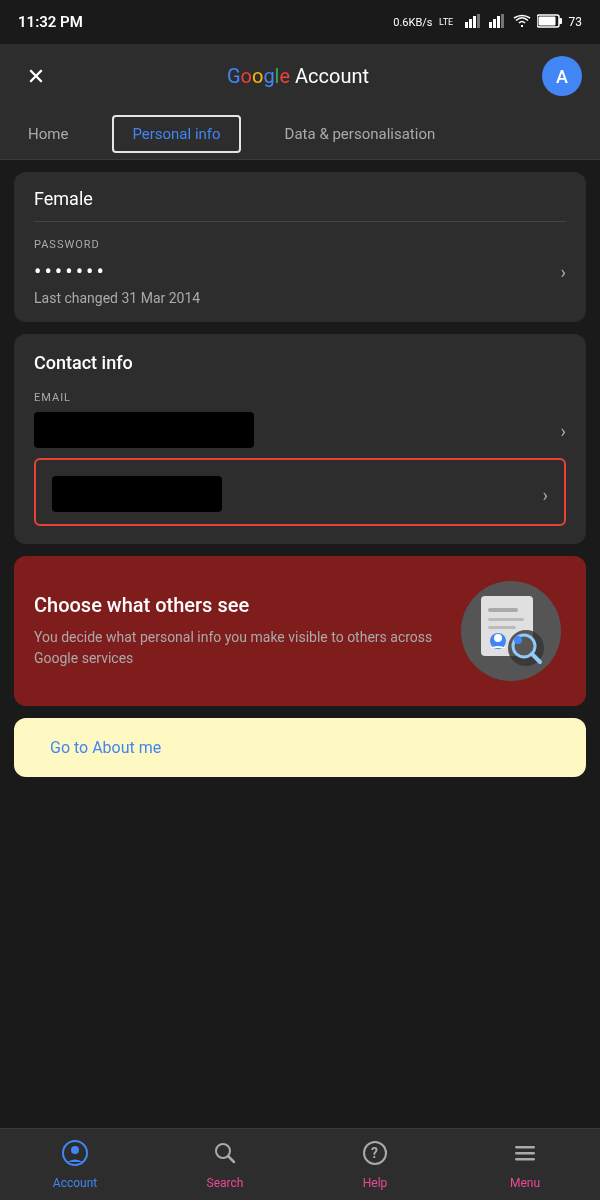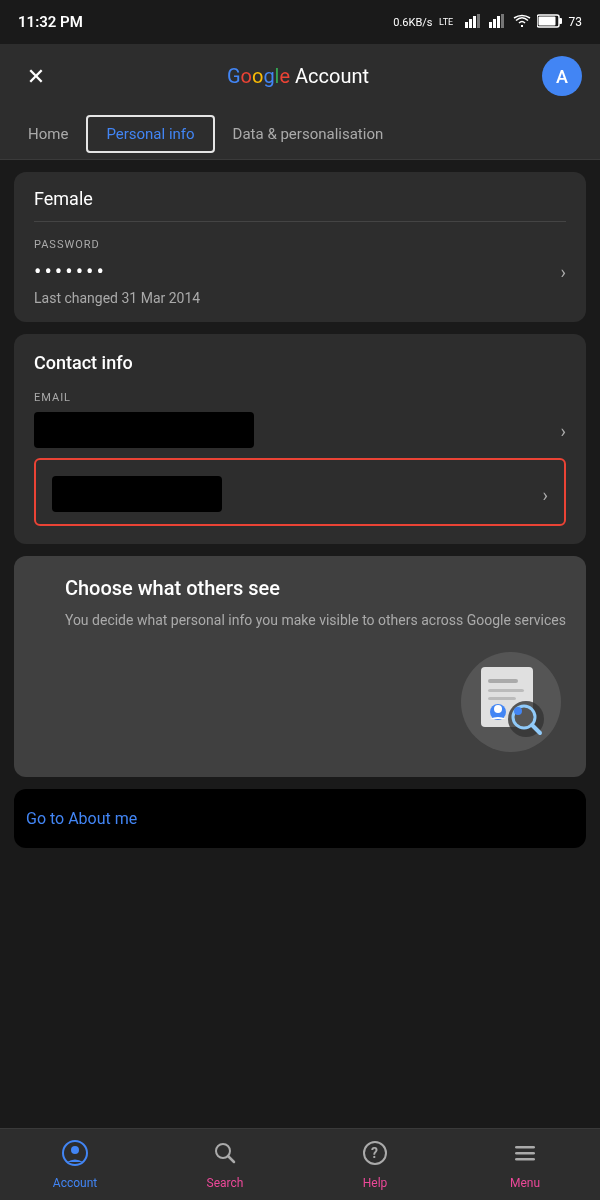--- a/index.html
+++ b/index.html
@@ -85,6 +85,7 @@
       align-items: center;
       border-bottom: 1px solid #3a3a3a;
       padding: 0 10px;
+      gap: 26px;
     }
     .tab {
       padding: 0 18px;

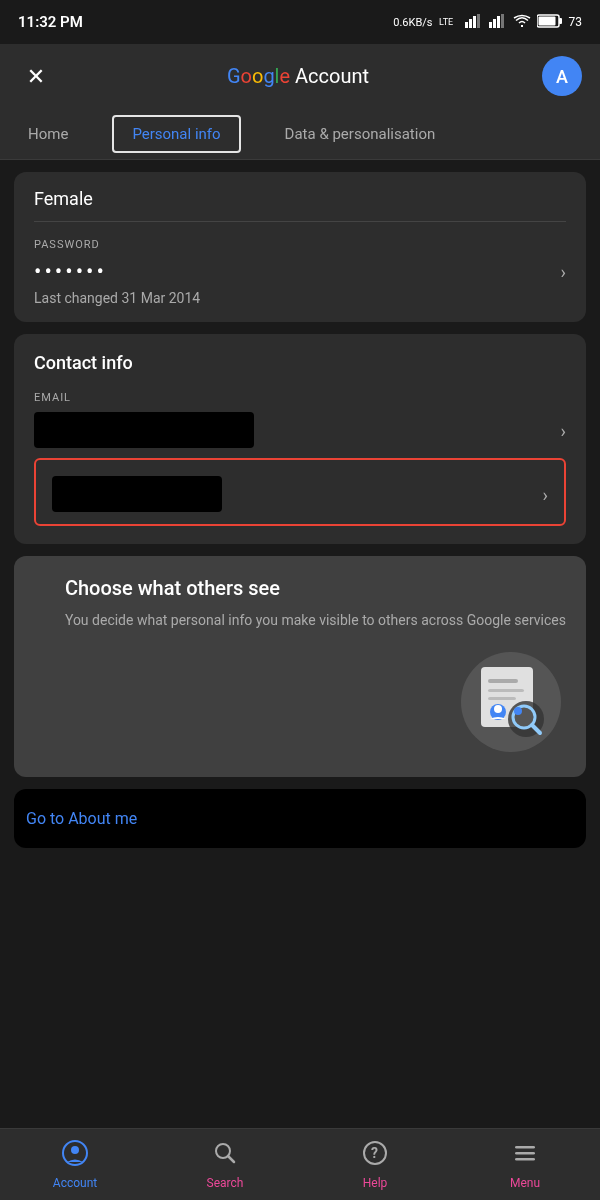--- a/index.html
+++ b/index.html
@@ -203,14 +203,13 @@
 
     
     .choose-card {
-      background: #404040;
+      background: #7f1d1d;
       border-radius: 12px;
       margin: 12px 14px;
       padding: 20px 20px;
       display: flex;
-      align-items: flex-end;
+      align-items: center;
       gap: 16px;
-      flex-direction: column;
     }
     .choose-text { flex: 1; }
     .choose-title {

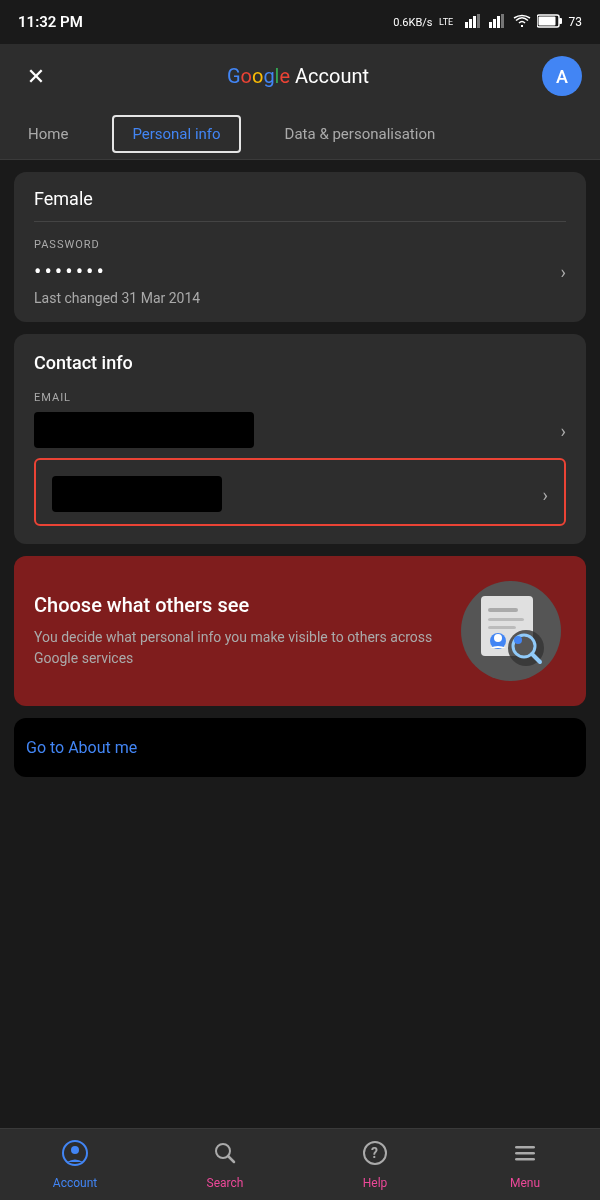--- a/index.html
+++ b/index.html
@@ -231,10 +231,10 @@
 
     
     .about-me-card {
-      background: #000000;
+      background: #fef9c3;
       border-radius: 12px;
       margin: 0 14px 12px 14px;
-      padding: 20px 12px;
+      padding: 20px 36px;
     }
     .about-me-link {
       font-size: 16px;

